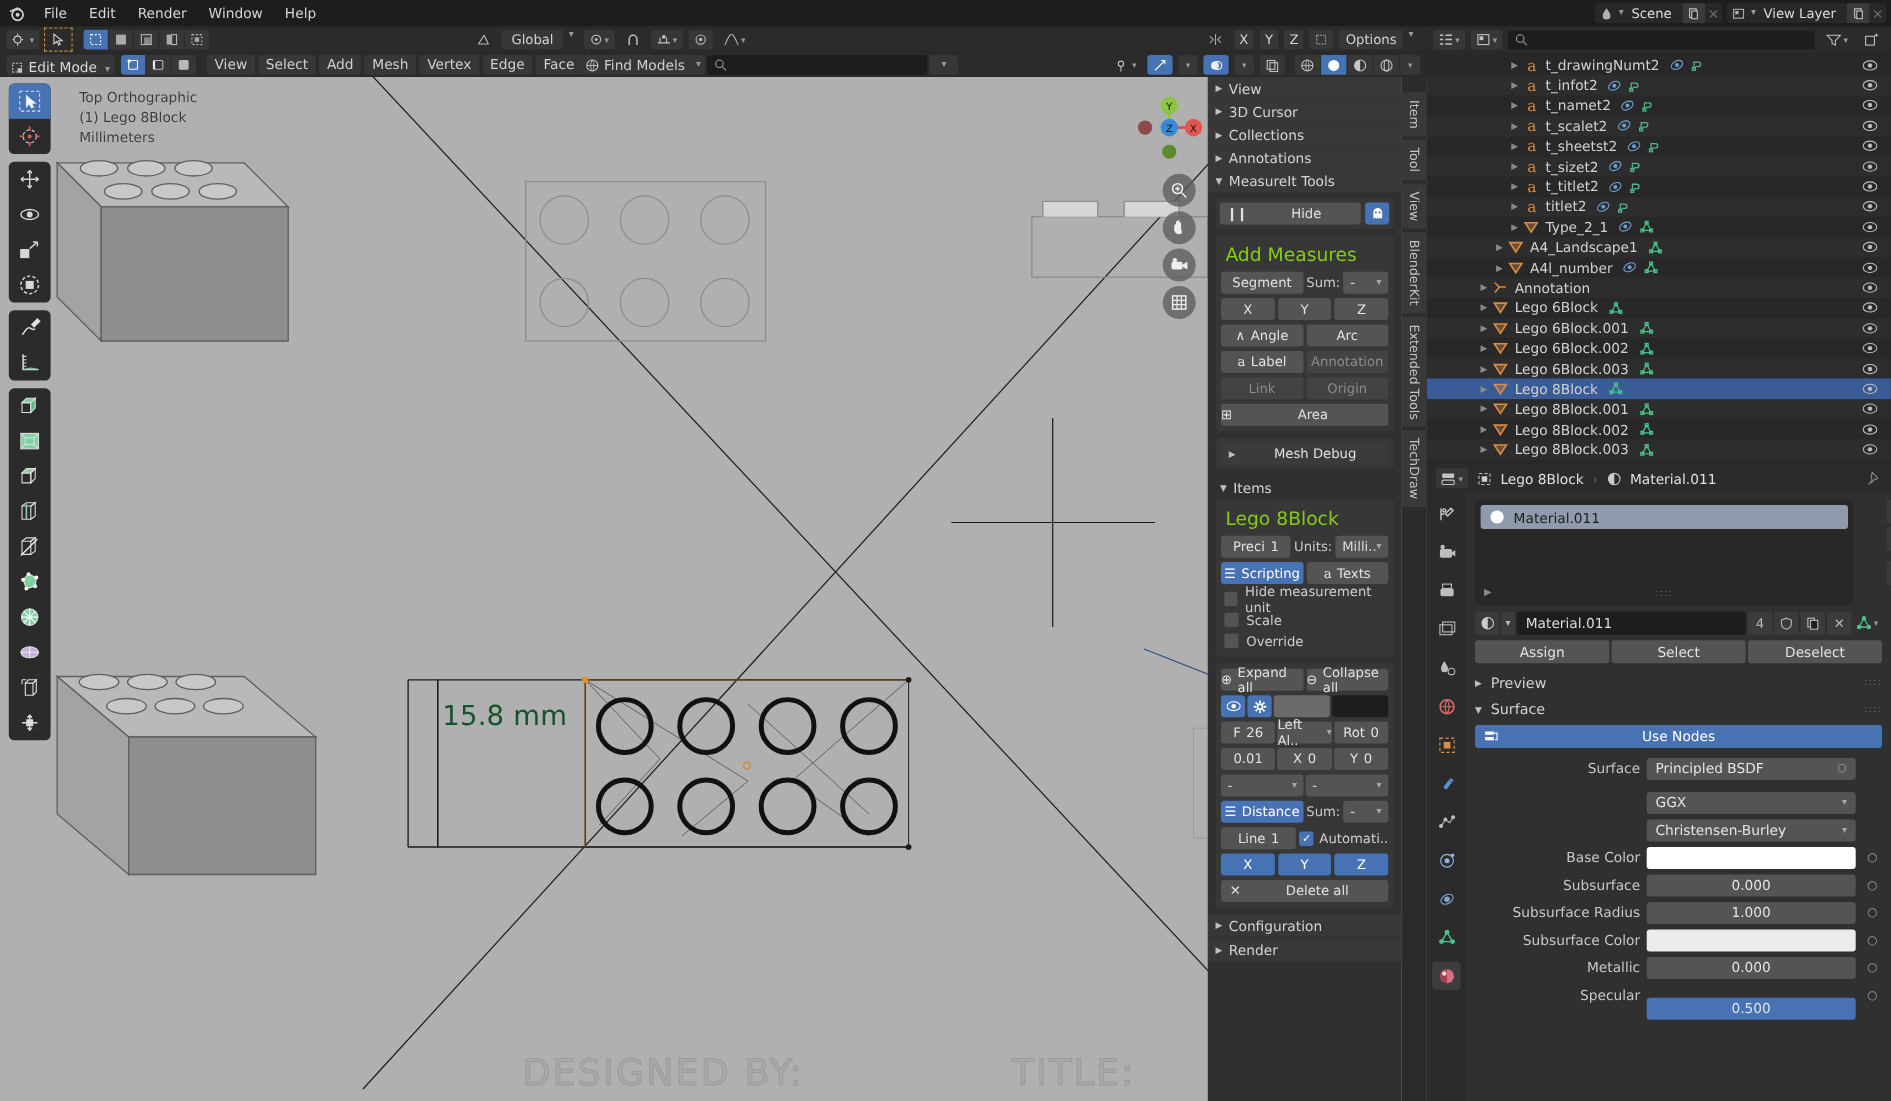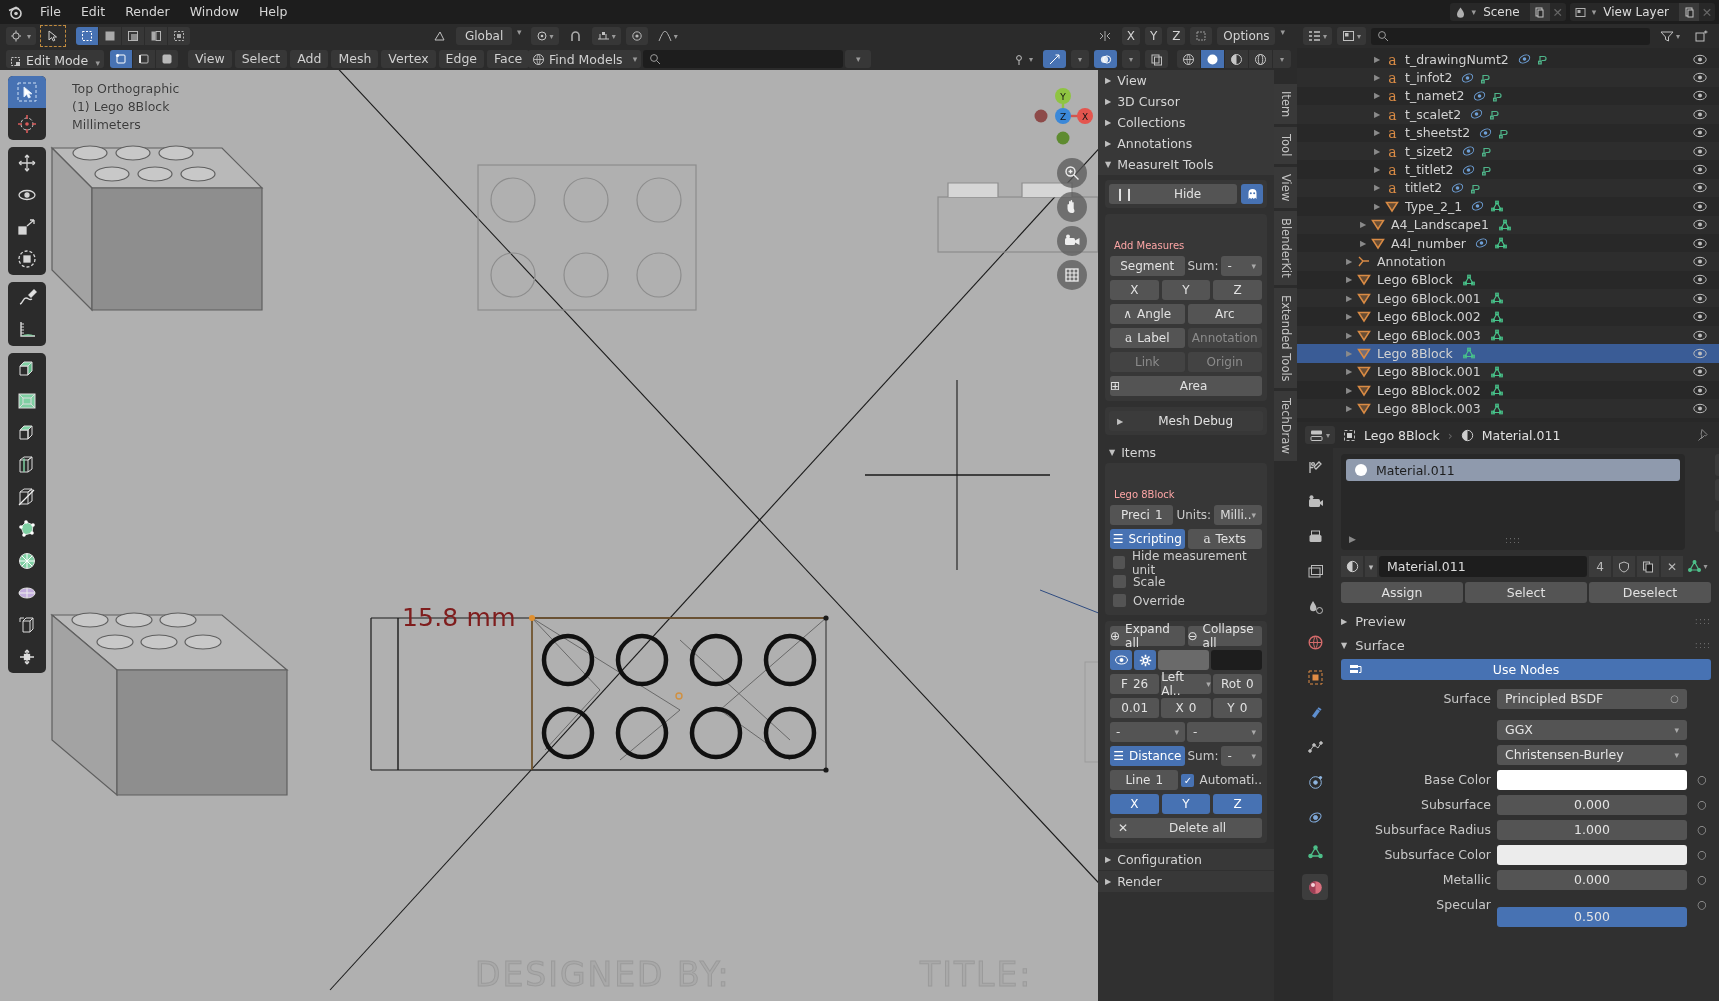--- a/index.html
+++ b/index.html
@@ -83,7 +83,7 @@
   .tri { font-size:8px; color:#c0c0c0; }
   .chk { display:flex; align-items:center; gap:7px; height:19px; color:#cfcfcf; font-size:12px; padding-left:3px;}
   .chkbox { width:13px; height:13px; background:#545454; border-radius:2px; }
-  .lbl-txt { color:#fca5a5; font-size:10px; padding:3px 4px 5px;margin-top:18px; }
+  .lbl-txt { color:#84cc16; font-size:17px; padding:3px 4px 5px; }
   .sel2 { display:flex; height:20px; background:#545454; border-radius:3px; align-items:center;
      padding:0 6px; color:#ddd; font-size:12px; margin-bottom:4px;}
   .sel2 .caret{ margin-left:auto; font-size:9px; color:#aaa;}

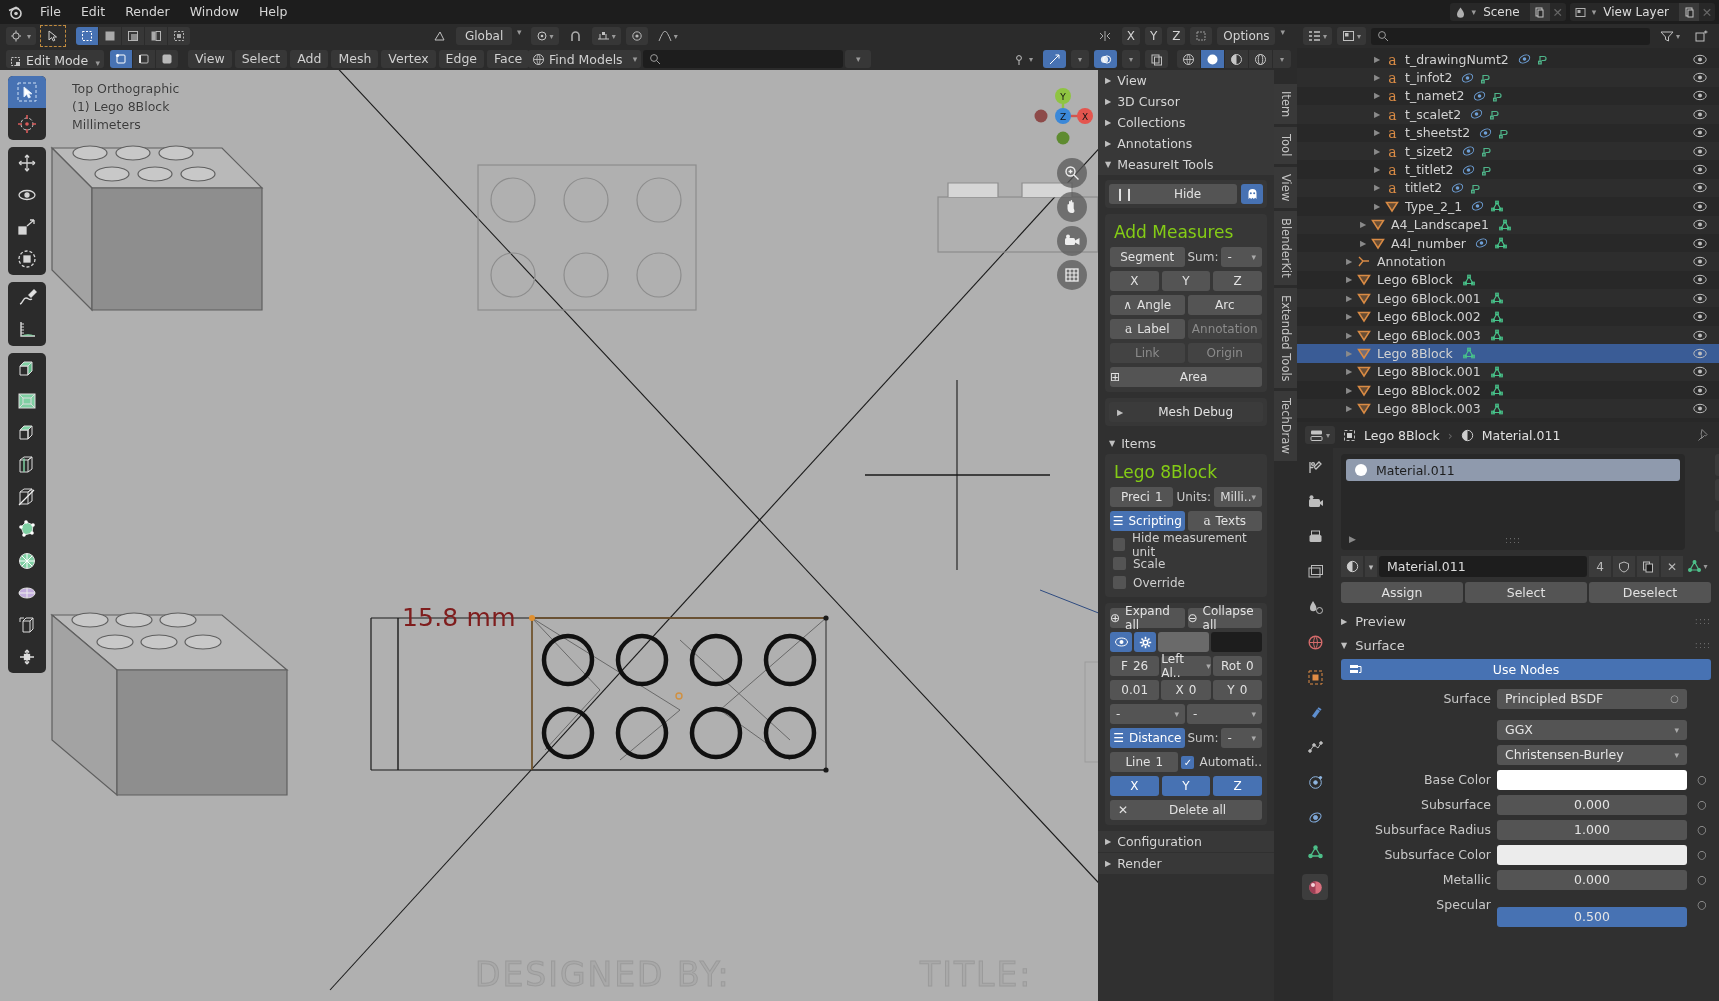--- a/index.html
+++ b/index.html
@@ -64,7 +64,7 @@
   .navb { width:30px; height:30px; border-radius:50%; background:rgba(90,90,90,.75);
     display:flex; align-items:center; justify-content:center; color:#e8e8e8; }
 
-  .meas-label { position:absolute; color:#7f1d1d; font-size:25px; letter-spacing:.2px; }
+  .meas-label { position:absolute; color:#14532d; font-size:25px; letter-spacing:.2px;margin-top:33px; }
   .faint-title { position:absolute; color:#a9a9a9; font-size:33px; letter-spacing:2px;
     -webkit-text-stroke:1px #9b9b9b; }
 

